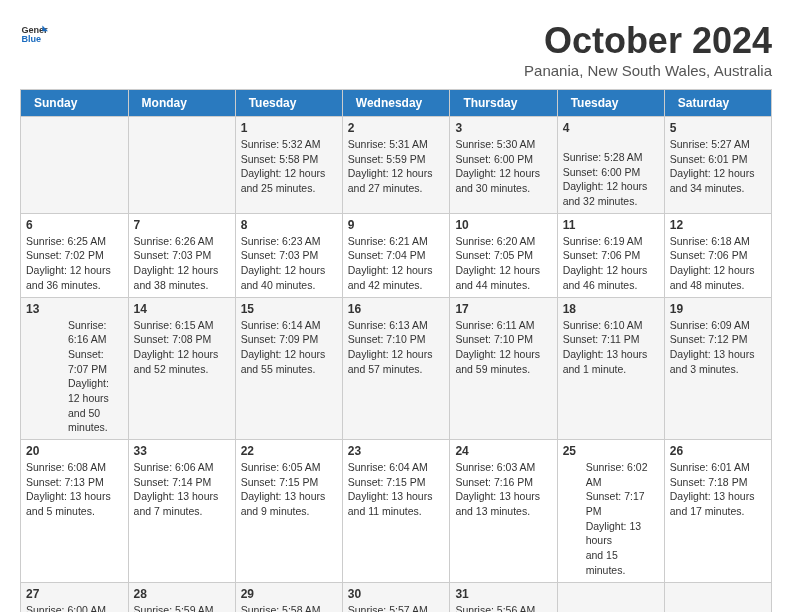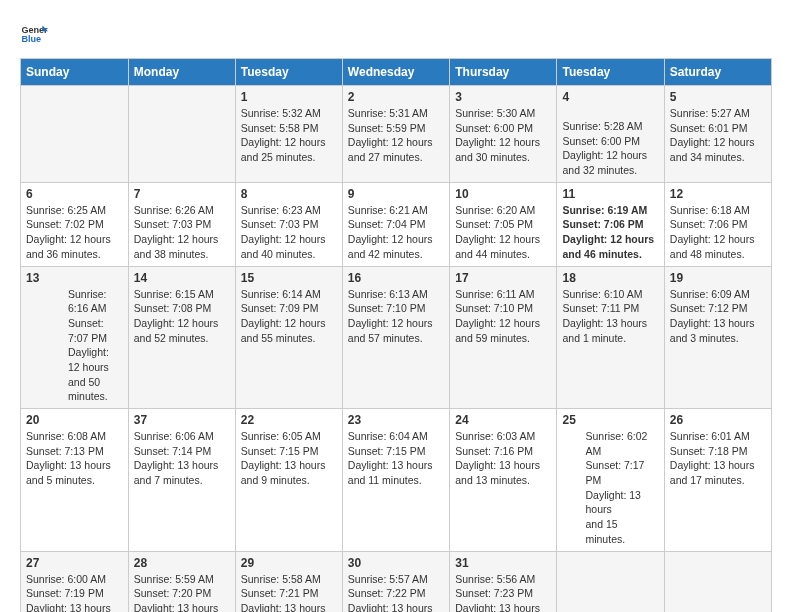--- a/index.html
+++ b/index.html
@@ -90,6 +90,10 @@
       <text x="2" y="32" font-size="13" font-weight="bold" fill="#1a6bbf">Blue</text>
       <polygon points="32,8 40,16 32,16" fill="#1a6bbf"></polygon>
     </svg>
+  </div>
+  <div class="title-section">
+    <div class="month-title">October 2024</div>
+    <div class="location-title">Panania, New South Wales, Australia</div>
   </div>
 </div>
 

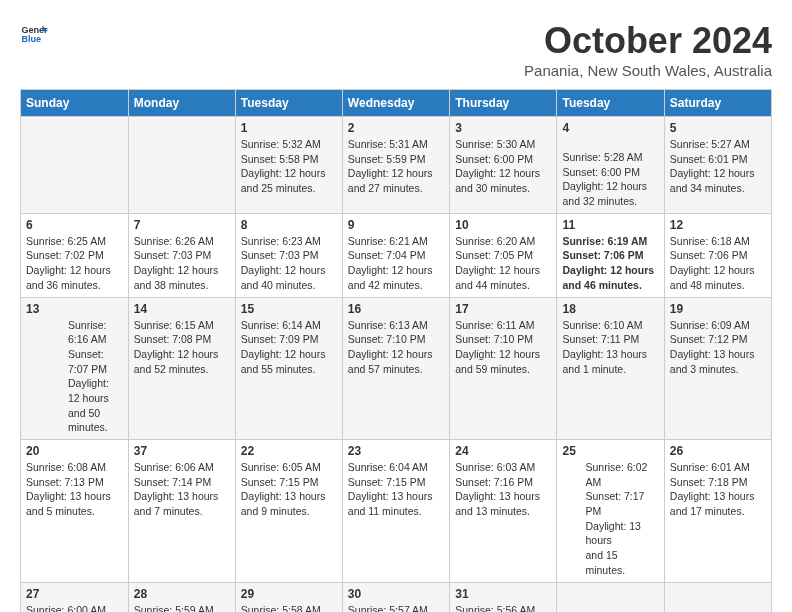--- a/index.html
+++ b/index.html
@@ -46,7 +46,7 @@
       background-color: #2a7abf;
       color: #fff;
       text-align: left;
-      padding: 6px 5px;
+      padding: 6px 13px;
       font-size: 12px;
       font-weight: bold;
       border: 1px solid #ccc;

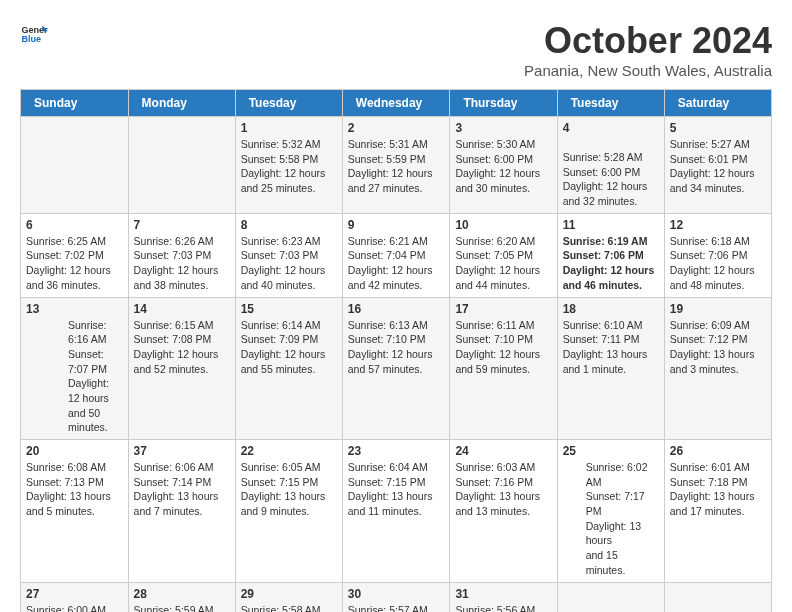--- a/index.html
+++ b/index.html
@@ -188,7 +188,7 @@
         </td>
         <td>
           <span class="day-number">11</span>
-          <div class="day-info" style="white-space: pre-line; font-weight: bold;">Sunrise: 6:19 AM
+          <div class="day-info" style="white-space: pre-line;">Sunrise: 6:19 AM
 Sunset: 7:06 PM
 Daylight: 12 hours
 and 46 minutes.</div>

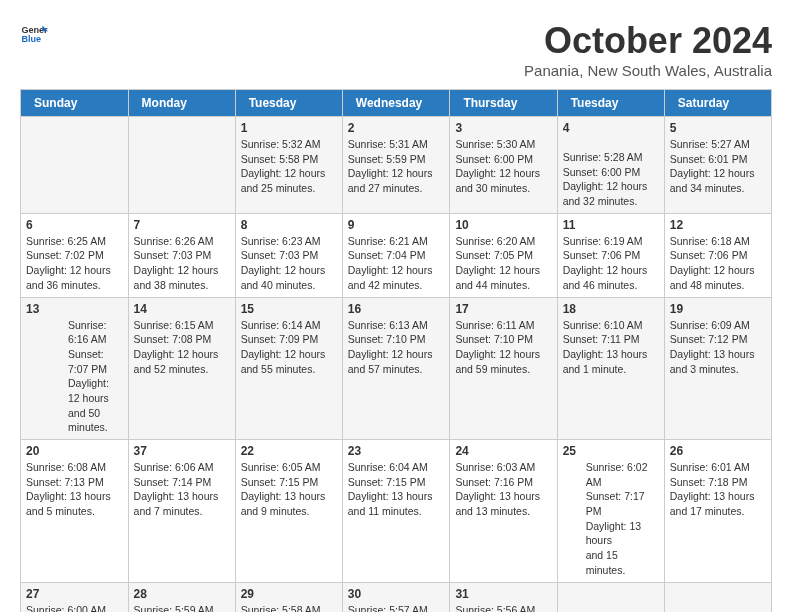--- a/index.html
+++ b/index.html
@@ -261,7 +261,7 @@
 and 5 minutes.</div>
         </td>
         <td>
-          <span class="day-number">37</span>
+          <span class="day-number">33</span>
           <div class="day-info" style="white-space: pre-line;">Sunrise: 6:06 AM
 Sunset: 7:14 PM
 Daylight: 13 hours

